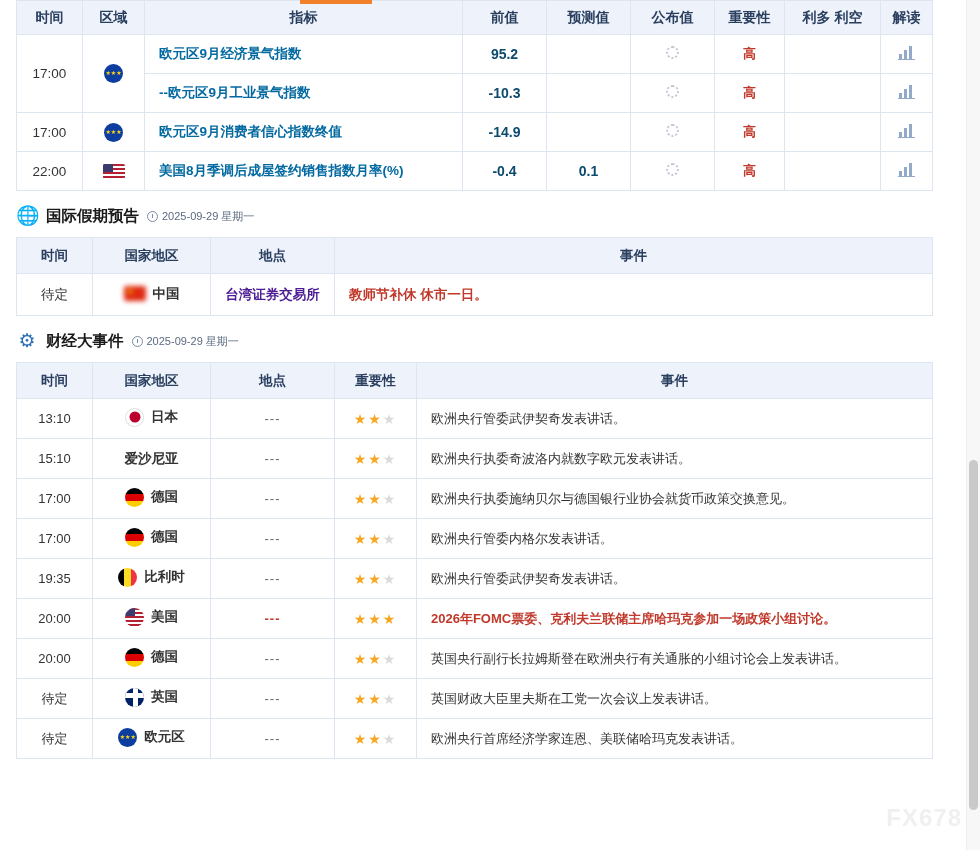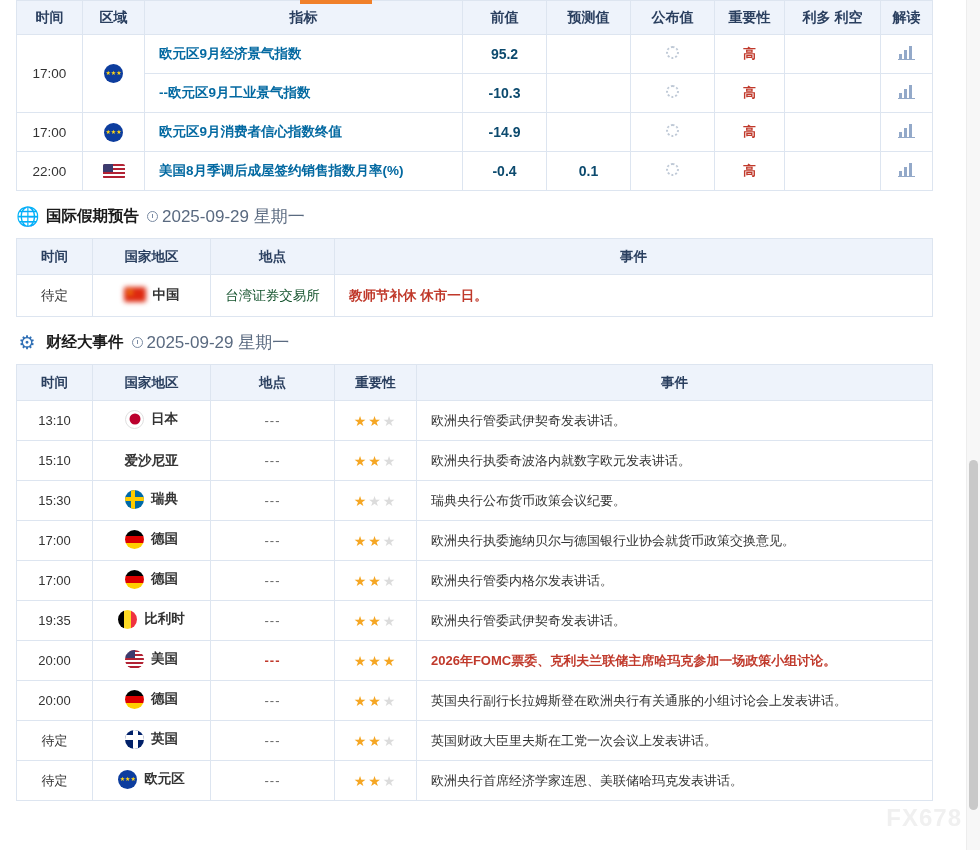--- a/index.html
+++ b/index.html
@@ -95,7 +95,7 @@
     width: 22px; height: 22px; color:#2f6fb5; font-size: 19px; line-height: 22px; text-align:center;
   }
   .sec-title { font-size: 15.5px; font-weight: bold; color: #1a1a1a; }
-  .sec-date { font-size: 17px; color:#5a6a80; display:flex; align-items:center; gap:4px; }
+  .sec-date { font-size: 11px; color:#5a6a80; display:flex; align-items:center; gap:4px; }
   .clock { display:inline-block; width:11px; height:11px; border:1.3px solid #7a8ba3; border-radius:50%; position:relative; }
   .clock:after { content:""; position:absolute; left:4px; top:2px; width:1.2px; height:4px; background:#7a8ba3; }
 

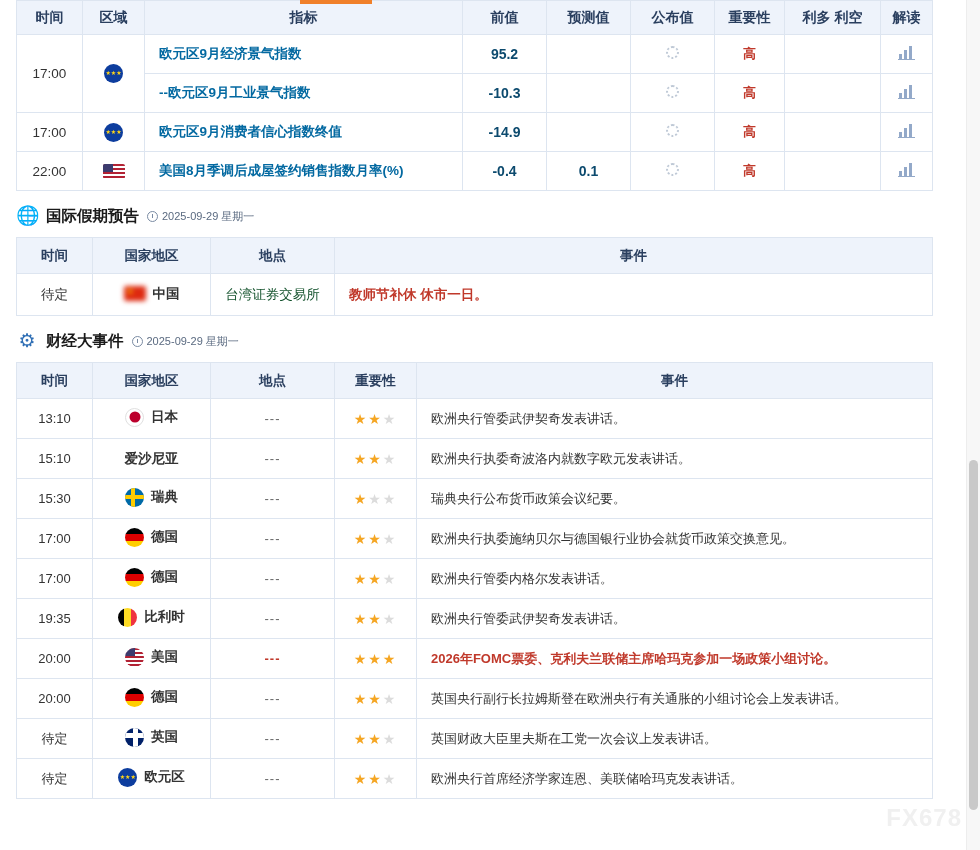--- a/index.html
+++ b/index.html
@@ -108,7 +108,7 @@
   .hol-table td {
     border:1px solid #dde5f0; height:42px; font-size:13.5px; text-align:center; color:#333;
   }
-  .hol-table td.loc { color:#14532d; font-weight:normal; }
+  .hol-table td.loc { color:#4c1d95; font-weight:bold; }
   .hol-table td.evt { text-align:left; padding-left:14px; color:#c0392b; font-weight:bold; }
   .ctry { display:inline-flex; align-items:center; gap:7px; justify-content:center; }
   .ctry span.nm { font-weight:bold; color:#333; font-size:13.5px; }

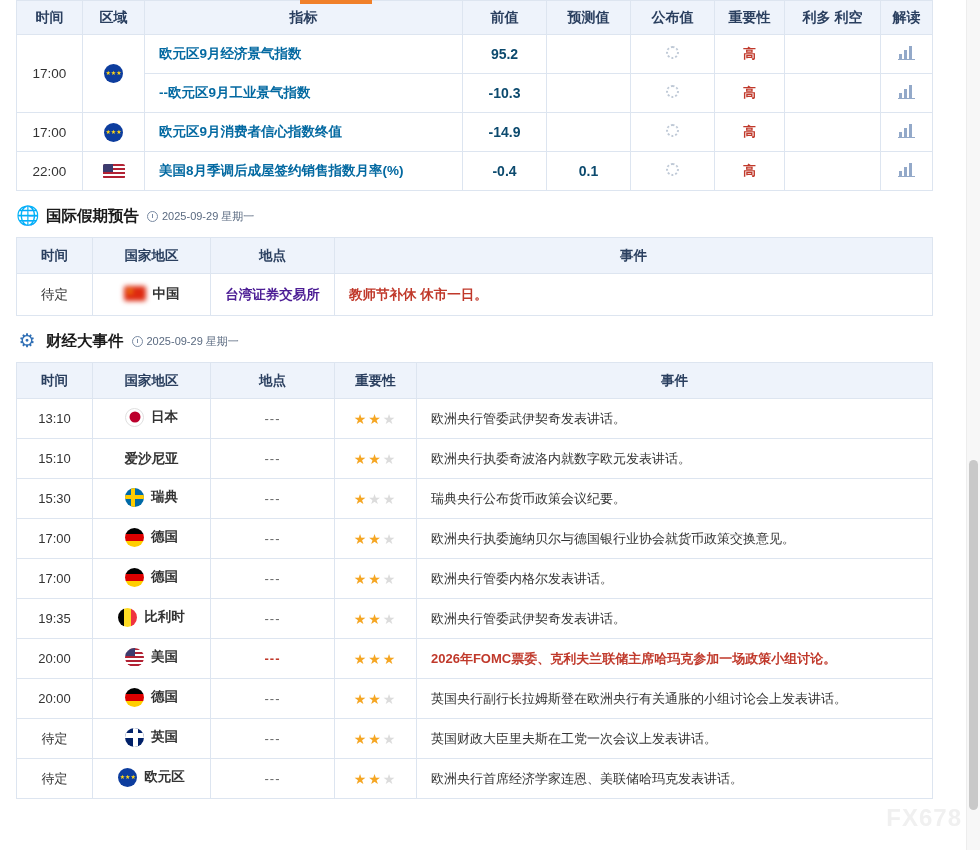--- a/index.html
+++ b/index.html
@@ -330,19 +330,6 @@
             <td class="e">欧洲央行执委奇波洛内就数字欧元发表讲话。</td>
           </tr>
           <tr>
-            <td>15:30</td>
-            <td><span class="ctry">
-                <span class="flag circle se">
-                  <span class="v"></span>
-                  <span class="h"></span>
-                </span>
-                <span class="nm">瑞典</span>
-              </span></td>
-            <td><span class="dash">---</span></td>
-            <td><span class="stars"><span class="st-on">★</span><span class="st-off">★</span><span class="st-off">★</span></span></td>
-            <td class="e">瑞典央行公布货币政策会议纪要。</td>
-          </tr>
-          <tr>
             <td>17:00</td>
             <td><span class="ctry">
                 <span class="flag circle de"></span>

